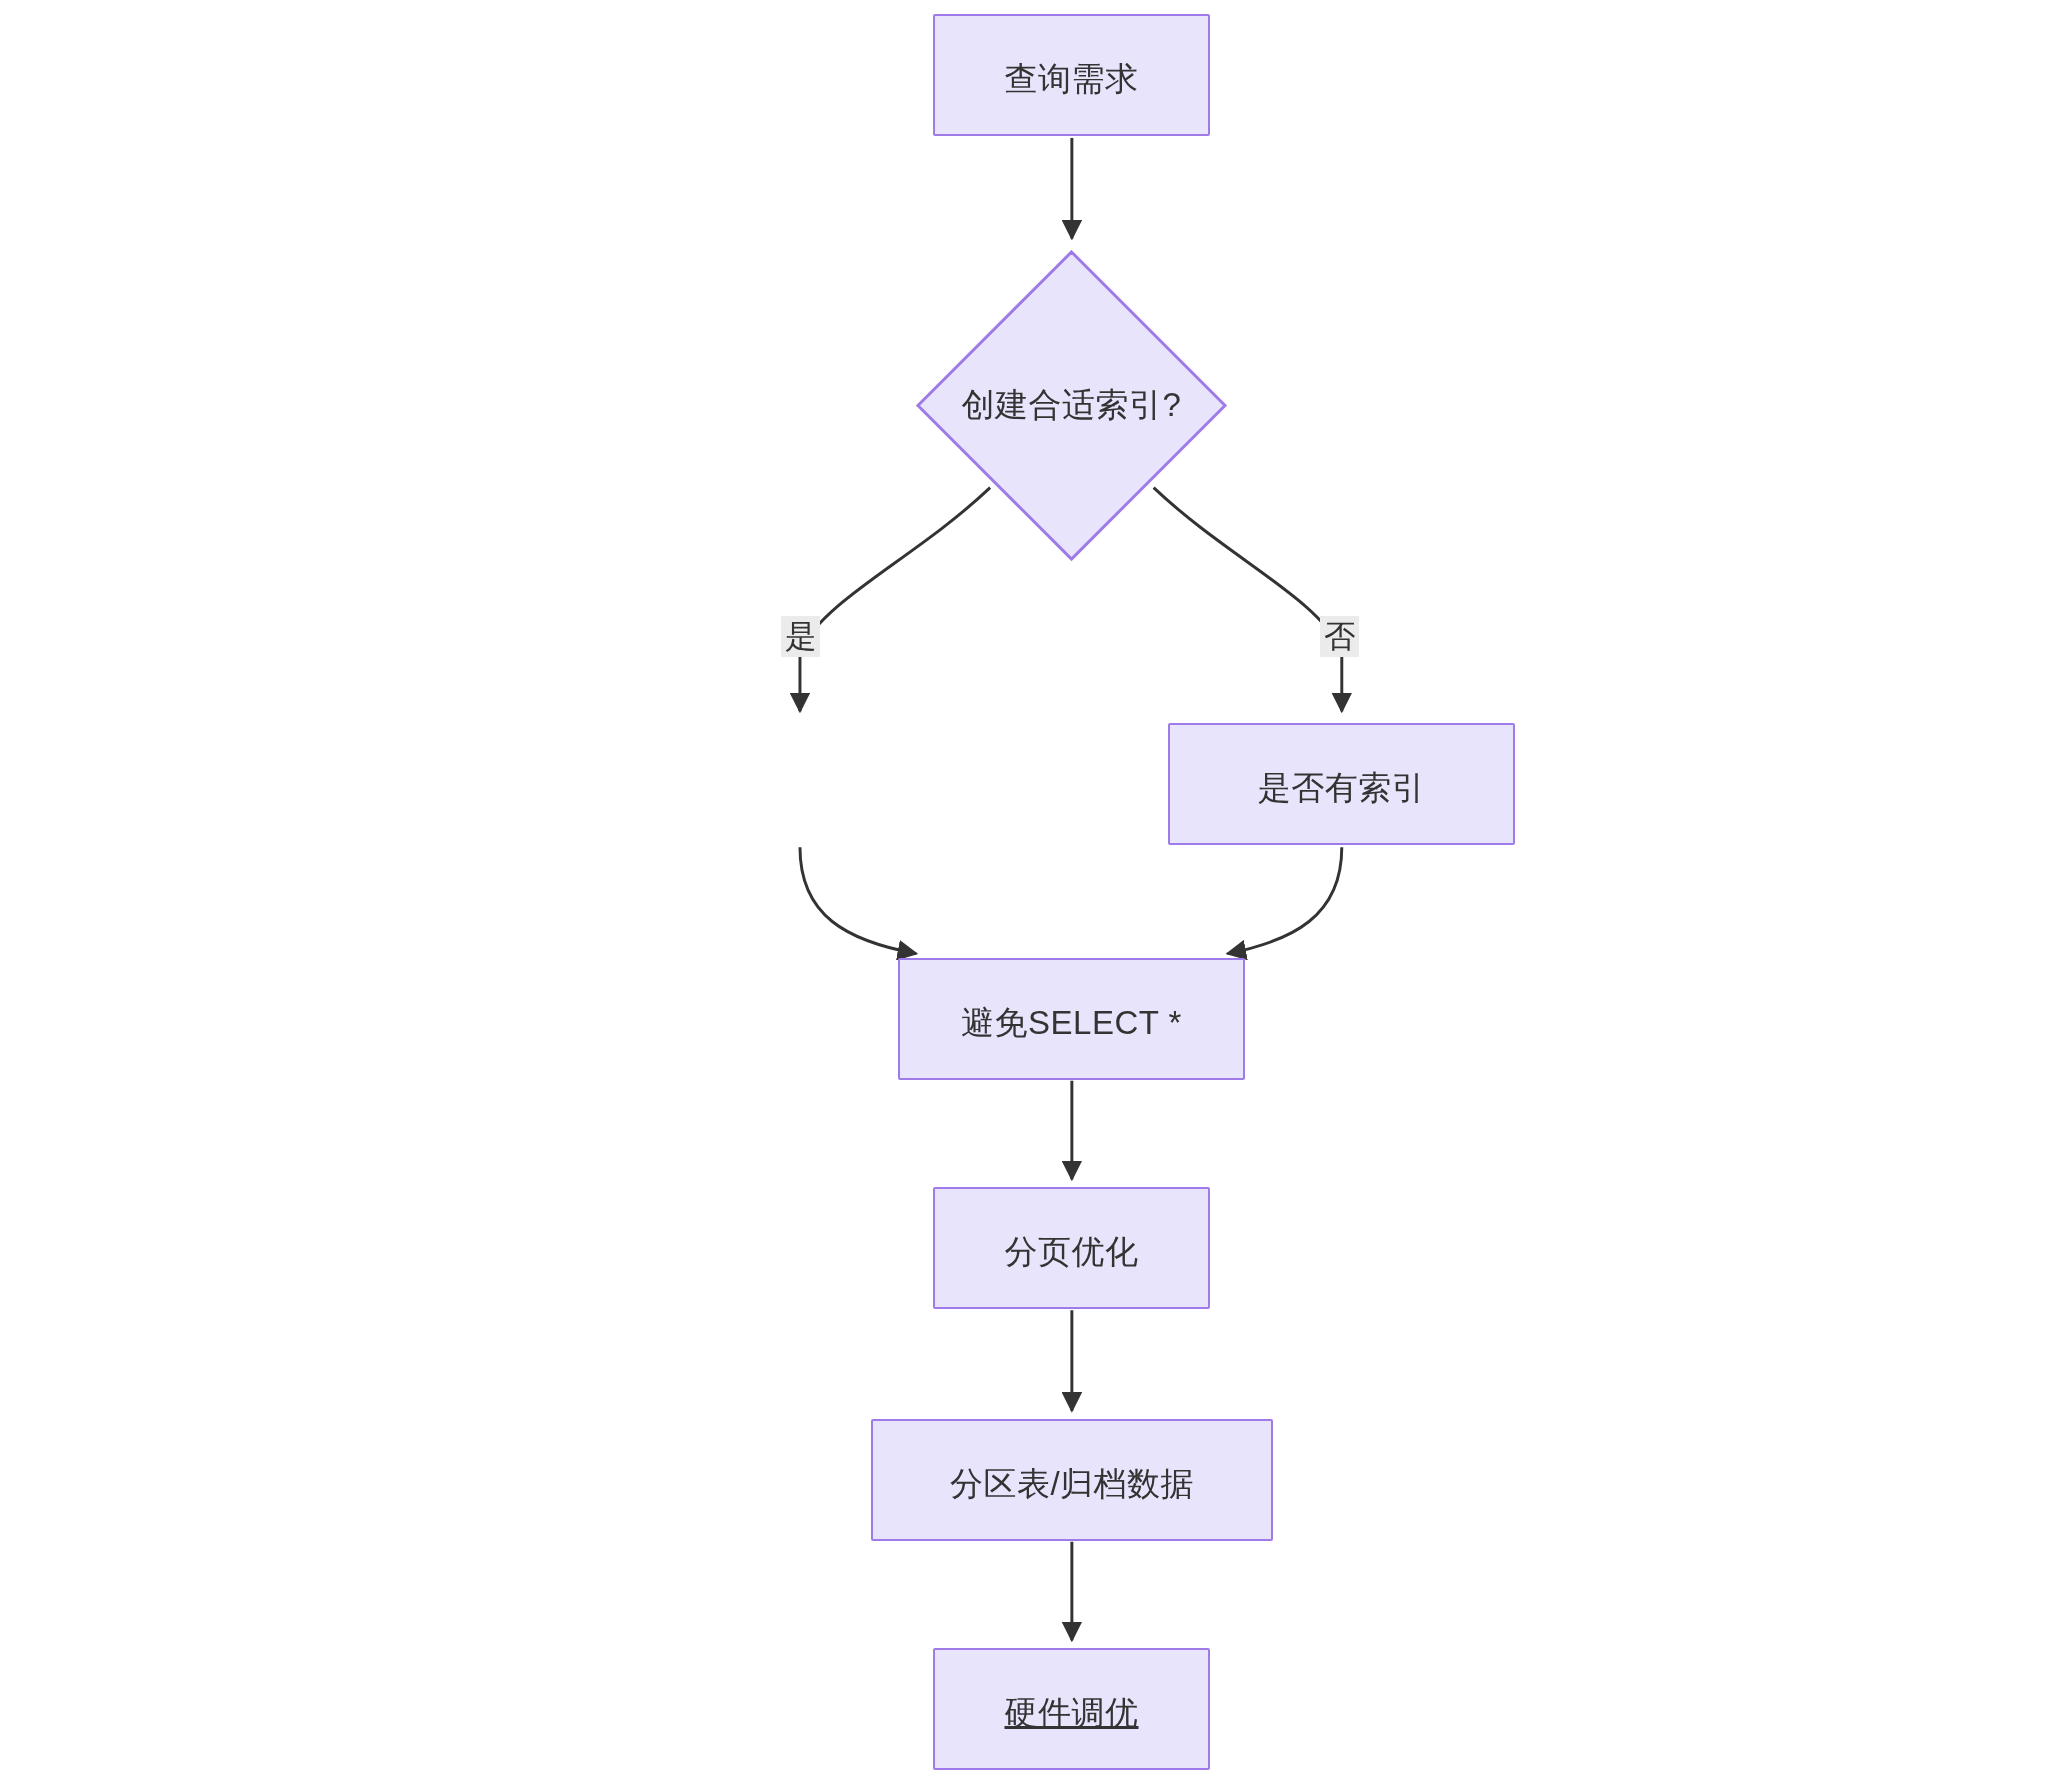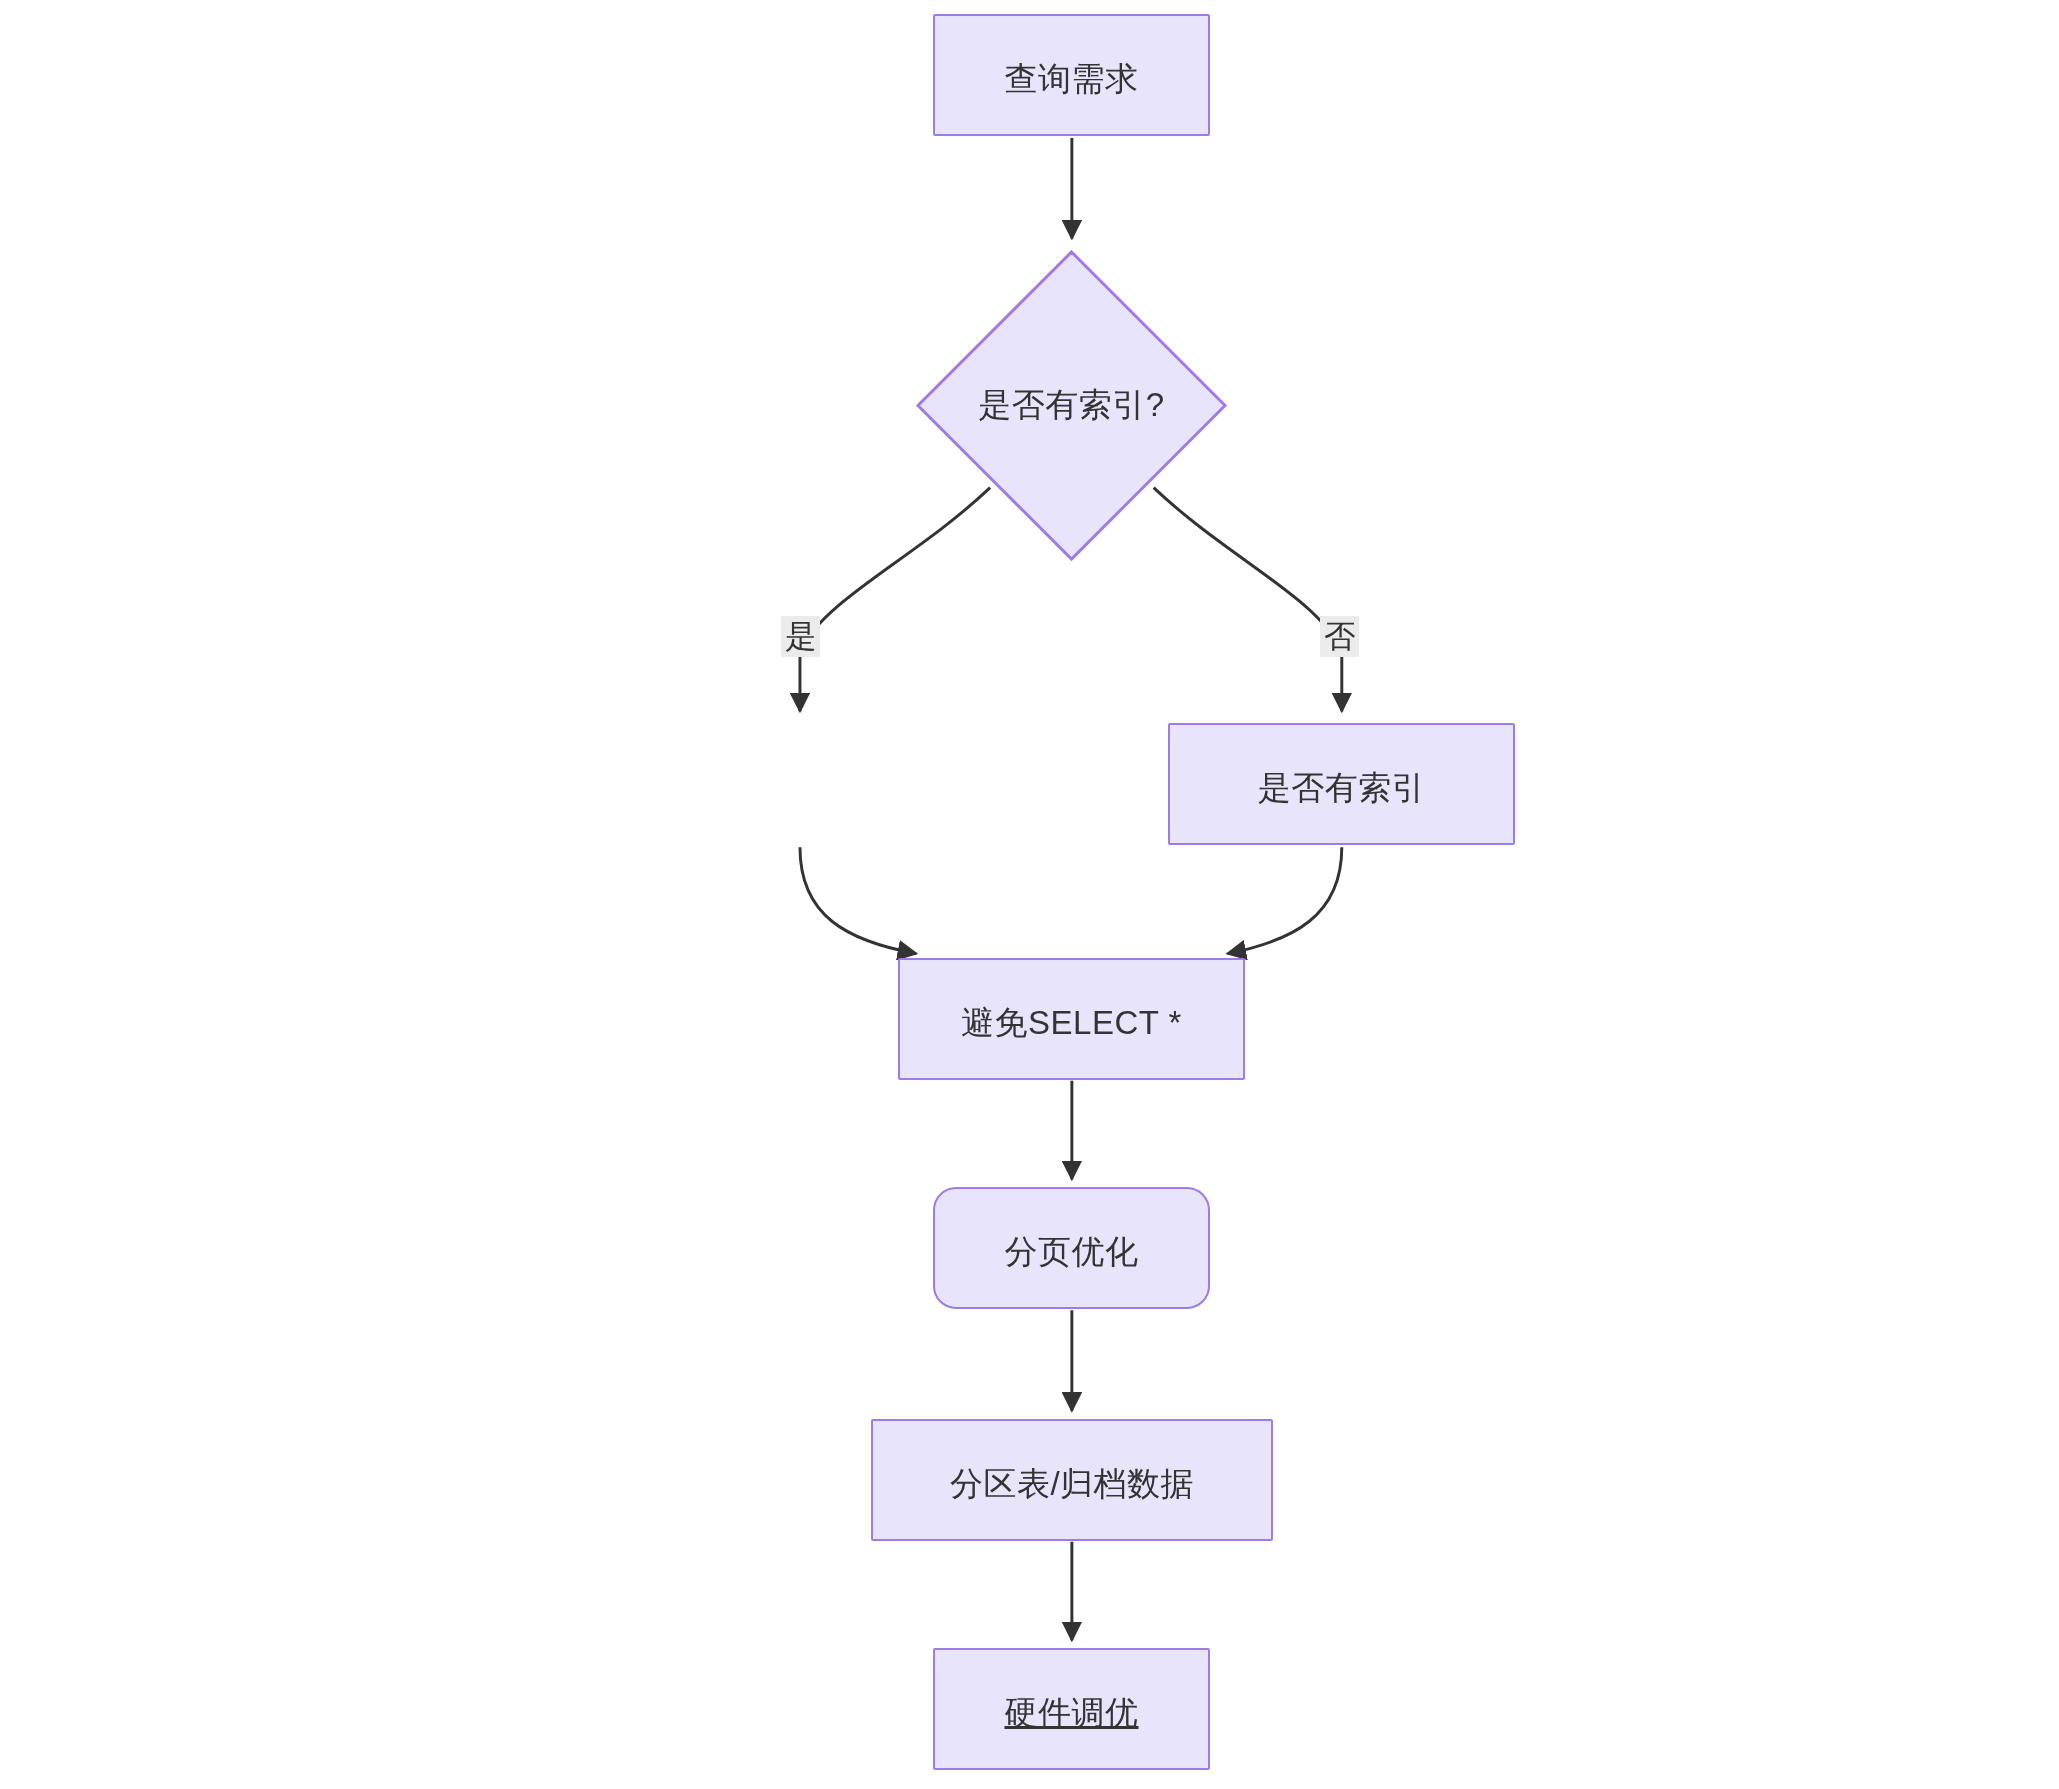--- a/index.html
+++ b/index.html
@@ -119,7 +119,7 @@
     <svg class="diamond-shape" viewBox="0 0 320 320" xmlns="http://www.w3.org/2000/svg">
       <polygon points="160,4 316,160 160,316 4,160" fill="#E8E4FB" stroke="#9E7BE8" stroke-width="3"></polygon>
     </svg>
-    <div class="diamond-text">是否有索引?</div>
+    <div class="diamond-text">创建合适索引?</div>
   </div>
 
   <div class="edge-label" style="left:781px; top:616px;">

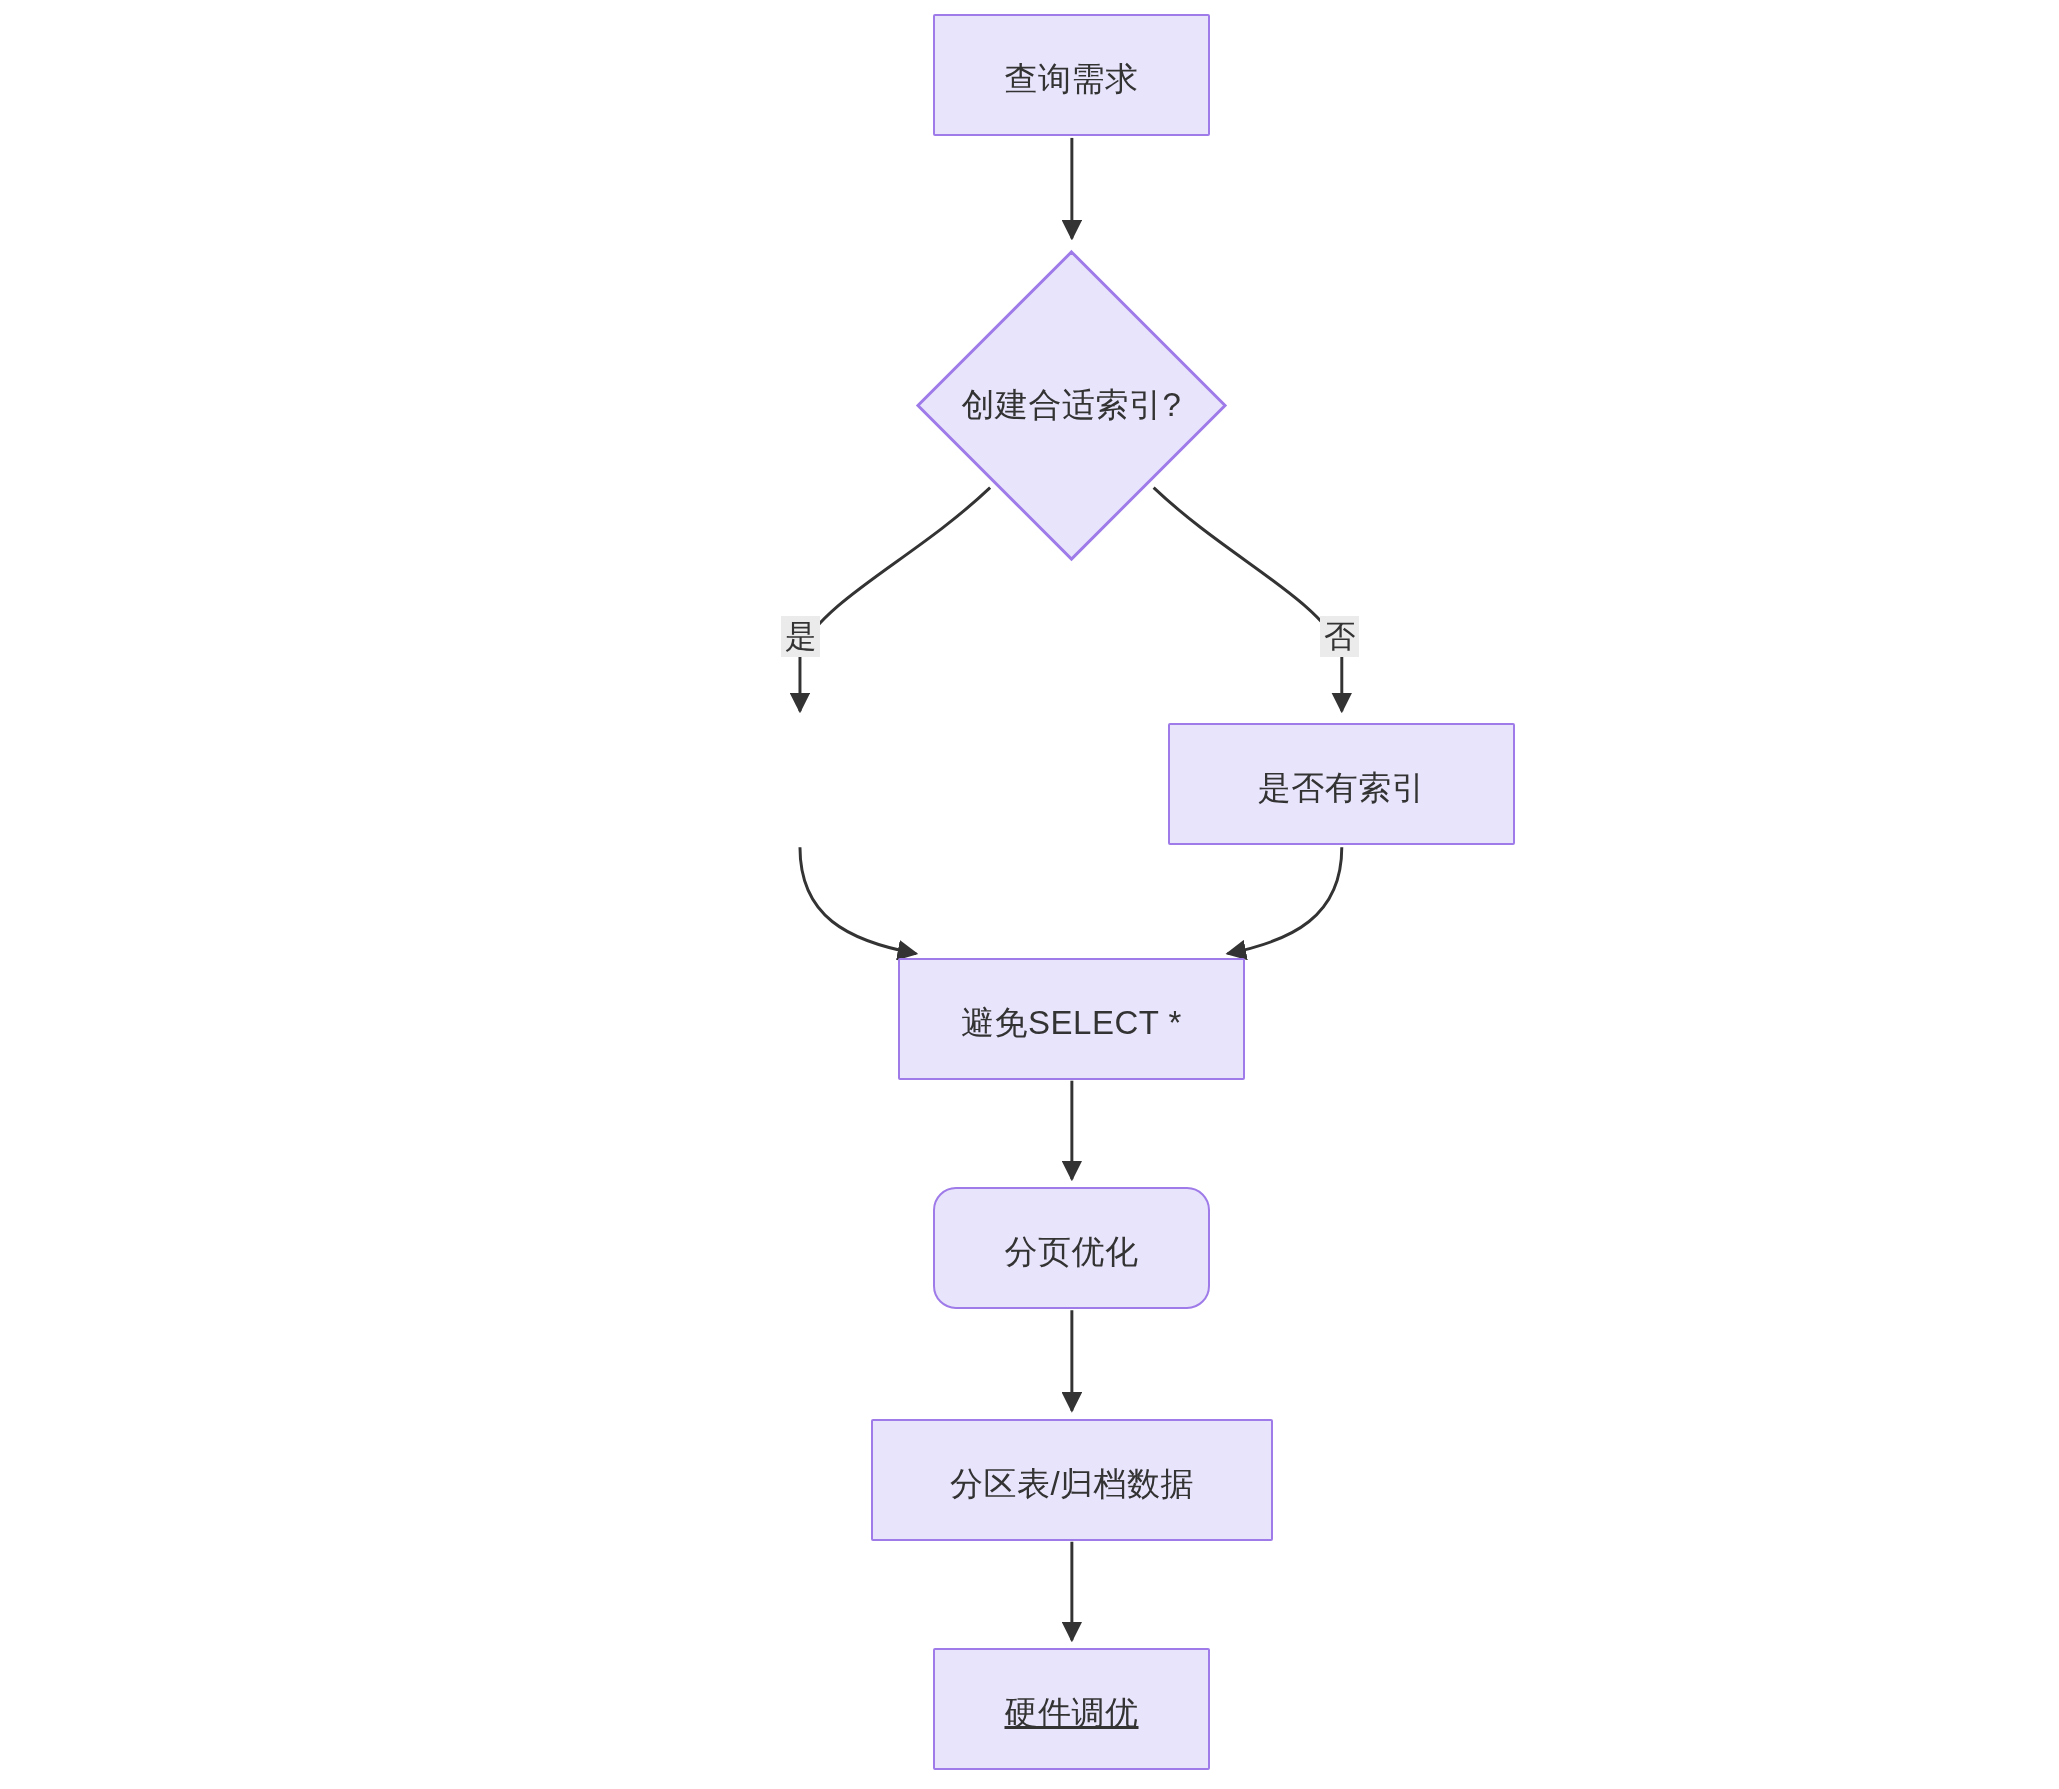--- a/index.html
+++ b/index.html
@@ -139,7 +139,7 @@
     <span class="node-label">避免SELECT *</span>
   </div>
 
-  <div class="node" style="left:933px; top:1187px; width:277px; height:122px;border-radius:23px;">
+  <div class="node" style="left:933px; top:1187px; width:277px; height:122px;">
     <span class="node-label">分页优化</span>
   </div>
 

